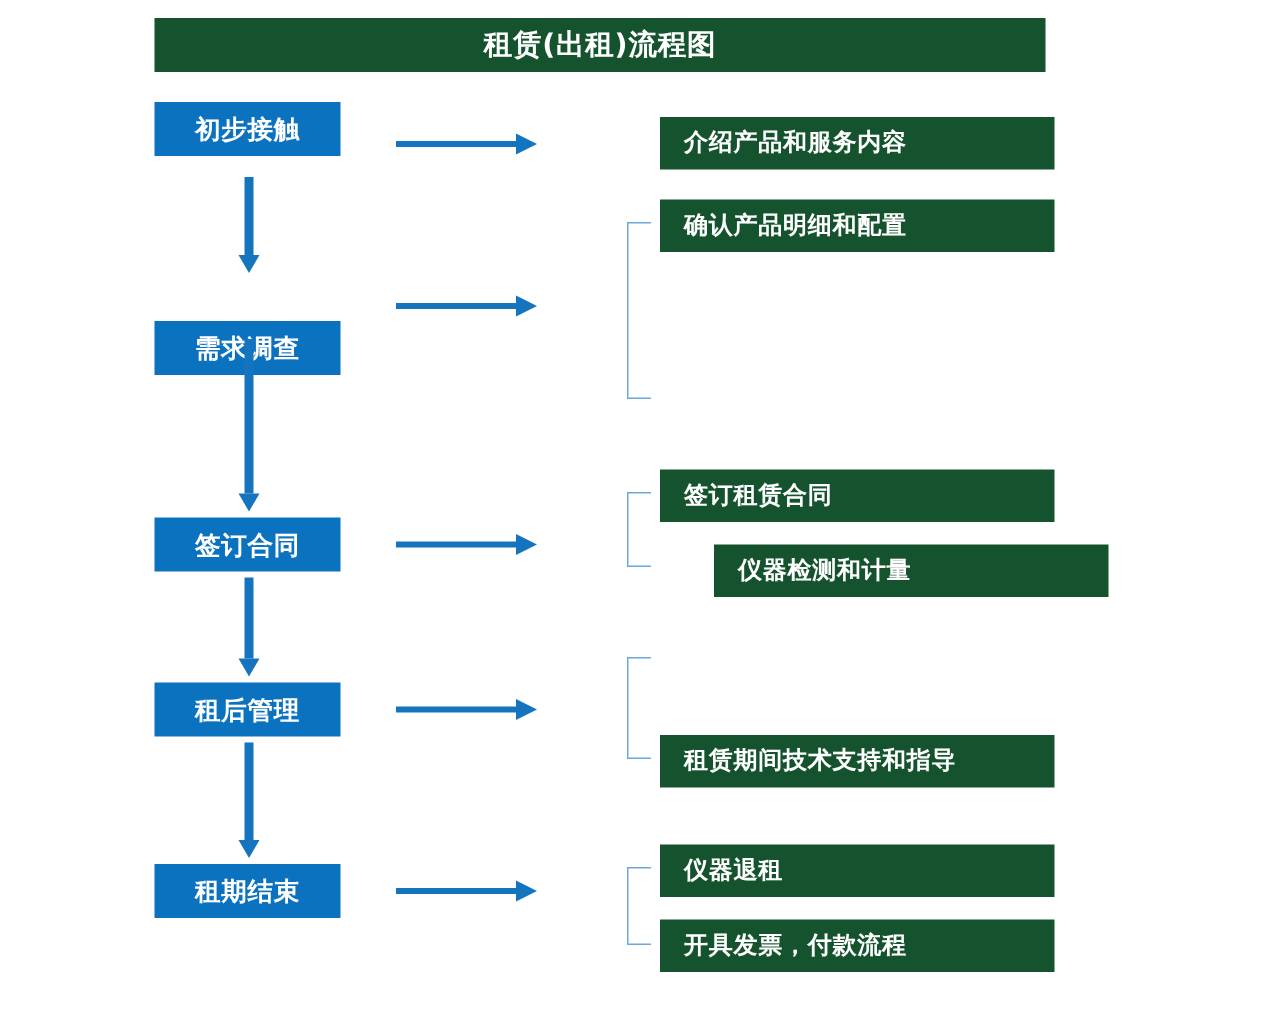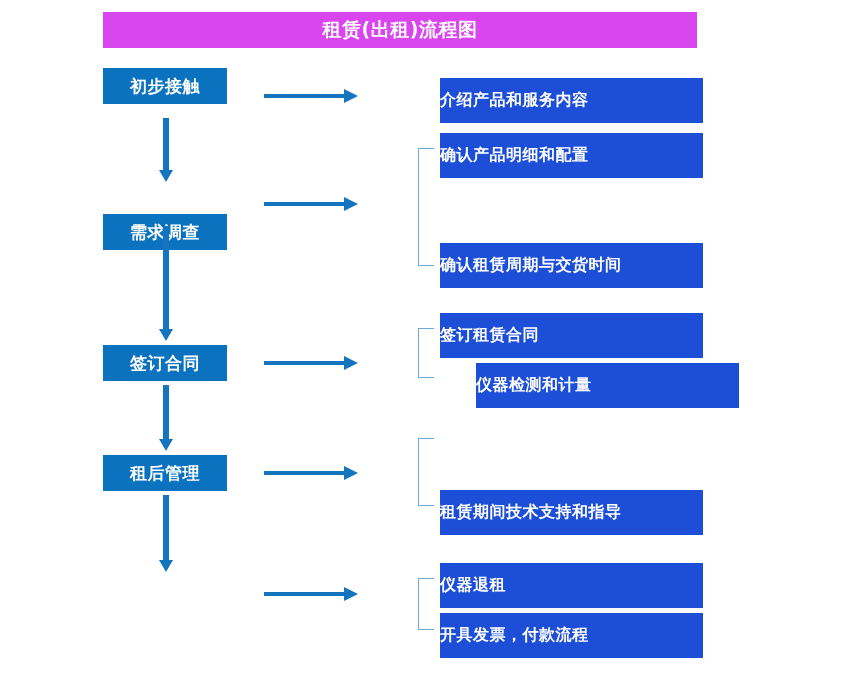--- a/index.html
+++ b/index.html
@@ -25,7 +25,7 @@
     top: 12px;
     width: 594px;
     height: 36px;
-    background: #d946ef;
+    background: #14532d;
     color: #ffffff;
     display: flex;
     align-items: center;

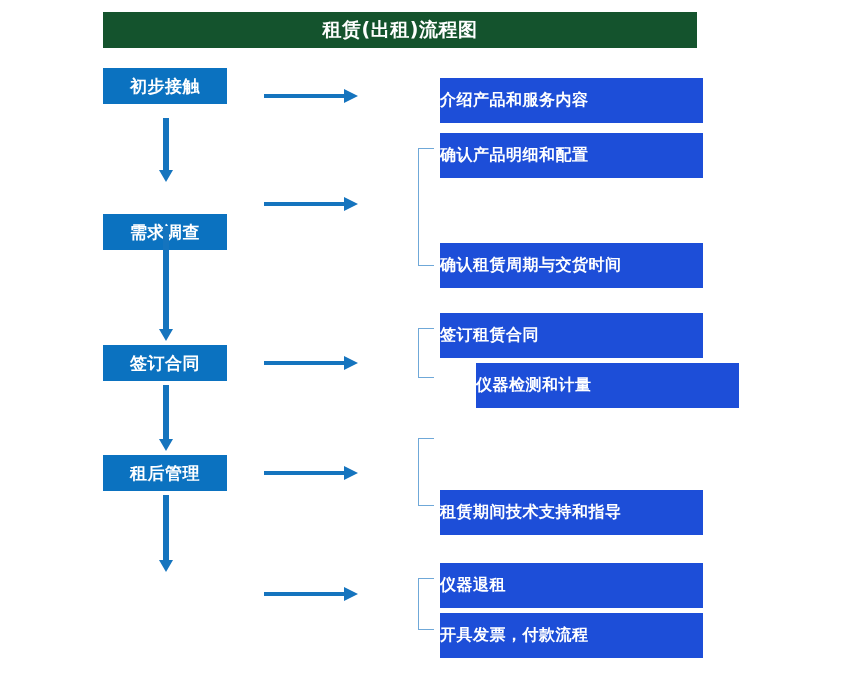--- a/index.html
+++ b/index.html
@@ -56,14 +56,14 @@
     position: absolute;
     left: 440px;
     width: 263px;
-    height: 45px;
-    background: #1d4ed8;
+    height: 35px;
+    background: #14532d;
     color: #ffffff;
     display: flex;
     align-items: center;
     font-size: 16px;
     font-weight: bold;
-    padding-left: 0;
+    padding-left: 16px;
     box-sizing: border-box;
     letter-spacing: 0.5px;
   }

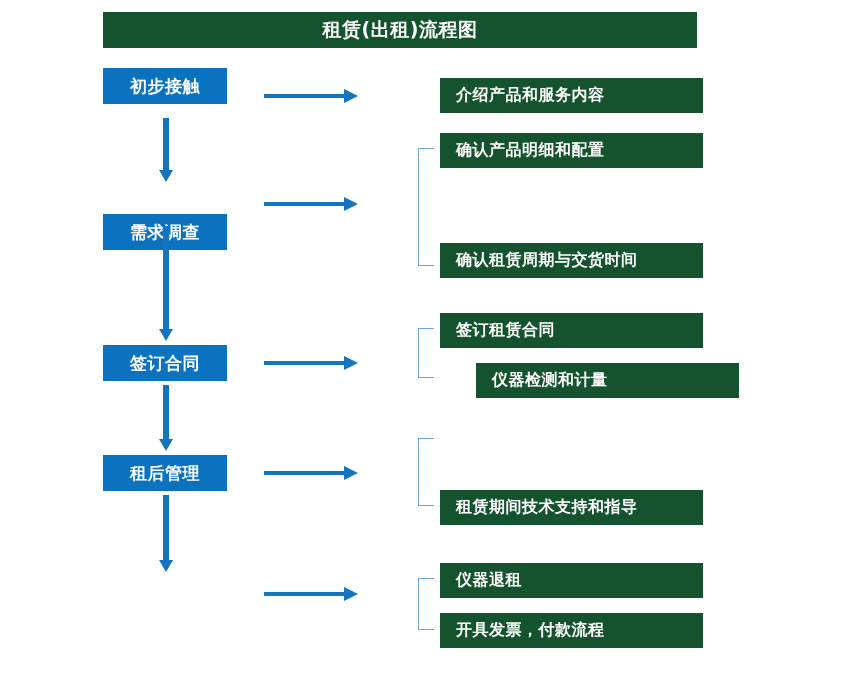--- a/index.html
+++ b/index.html
@@ -188,7 +188,6 @@
 
   <div class="detail-box" style="top:78px;">介绍产品和服务内容</div>
   <div class="detail-box" style="top:133px;">确认产品明细和配置</div>
-  <div class="detail-box" style="top:243px;">确认租赁周期与交货时间</div>
   <div class="detail-box" style="top:313px;">签订租赁合同</div>
   <div class="detail-box" style="top:363px;margin-left:36px;">仪器检测和计量</div>
   <div class="detail-box" style="top:563px;">仪器退租</div>

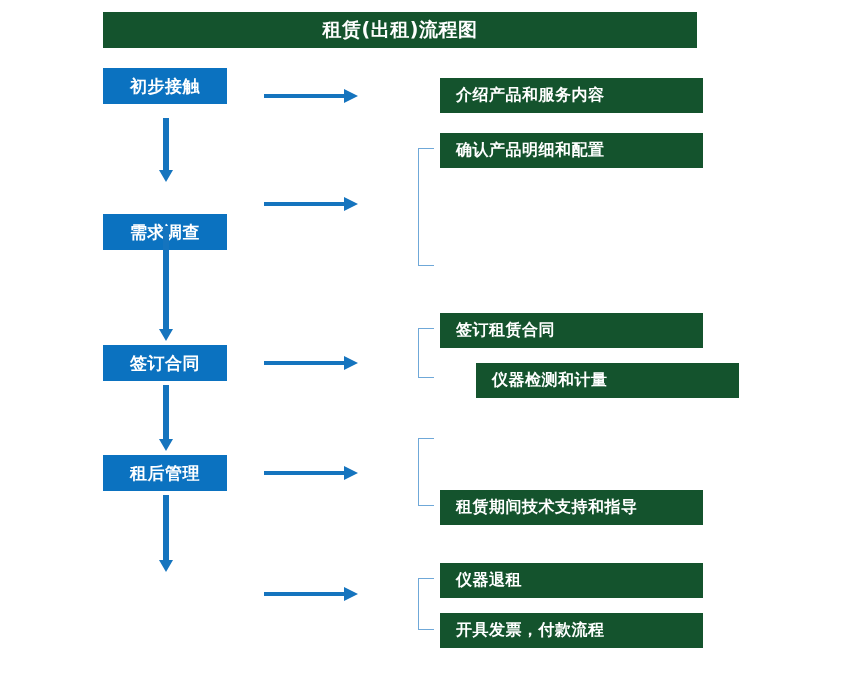--- a/index.html
+++ b/index.html
@@ -142,6 +142,7 @@
   <div class="stage-box" style="top:186px;margin-top:28px;">需求调查</div>
   <div class="stage-box" style="top:345px;">签订合同</div>
   <div class="stage-box" style="top:455px;">租后管理</div>
+  <div class="stage-box" style="top:576px;">租期结束</div>
 
   <div class="v-arrow" style="top:118px; height:64px;">
     <div class="shaft" style="height:52px;"></div>

